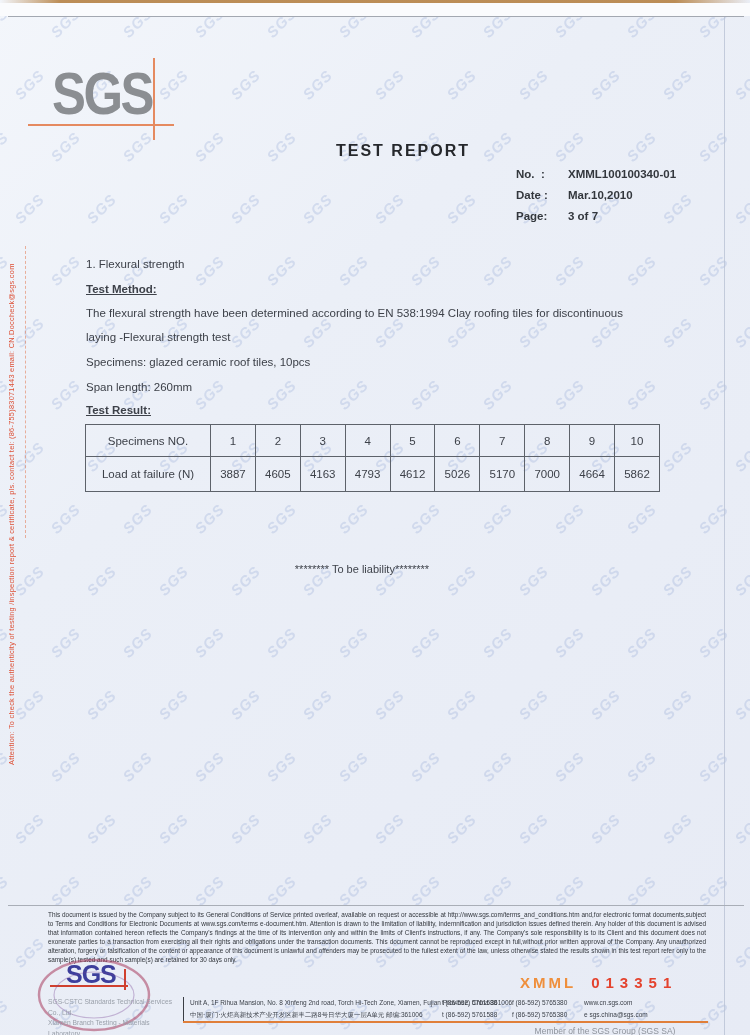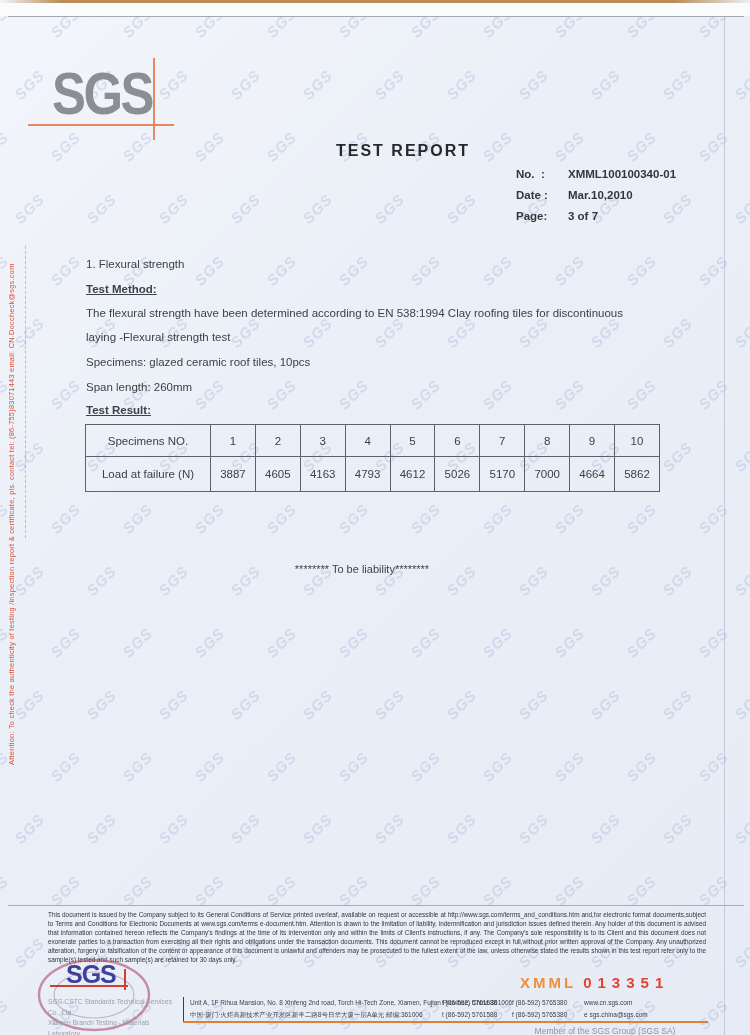--- a/index.html
+++ b/index.html
@@ -77,7 +77,7 @@
   .foot-orange-rule { left:183px; top:1021px; width:525px; height:2px; background:#e07f3a; }
   .serial { left:520px; top:974px; display:flex; font-size:15px; font-weight:bold; }
   .serial-prefix { color:#ef8f3c; letter-spacing:3px; }
-  .serial-num { color:#e4422d; letter-spacing:6px; margin-left:7px; }
+  .serial-num { color:#e4422d; letter-spacing:6px; margin-left:15px; }
   .member { left:500px; top:1026px; width:210px; text-align:center; font-size:8.5px; color:#8d929b; }
 </style>
 </head>

